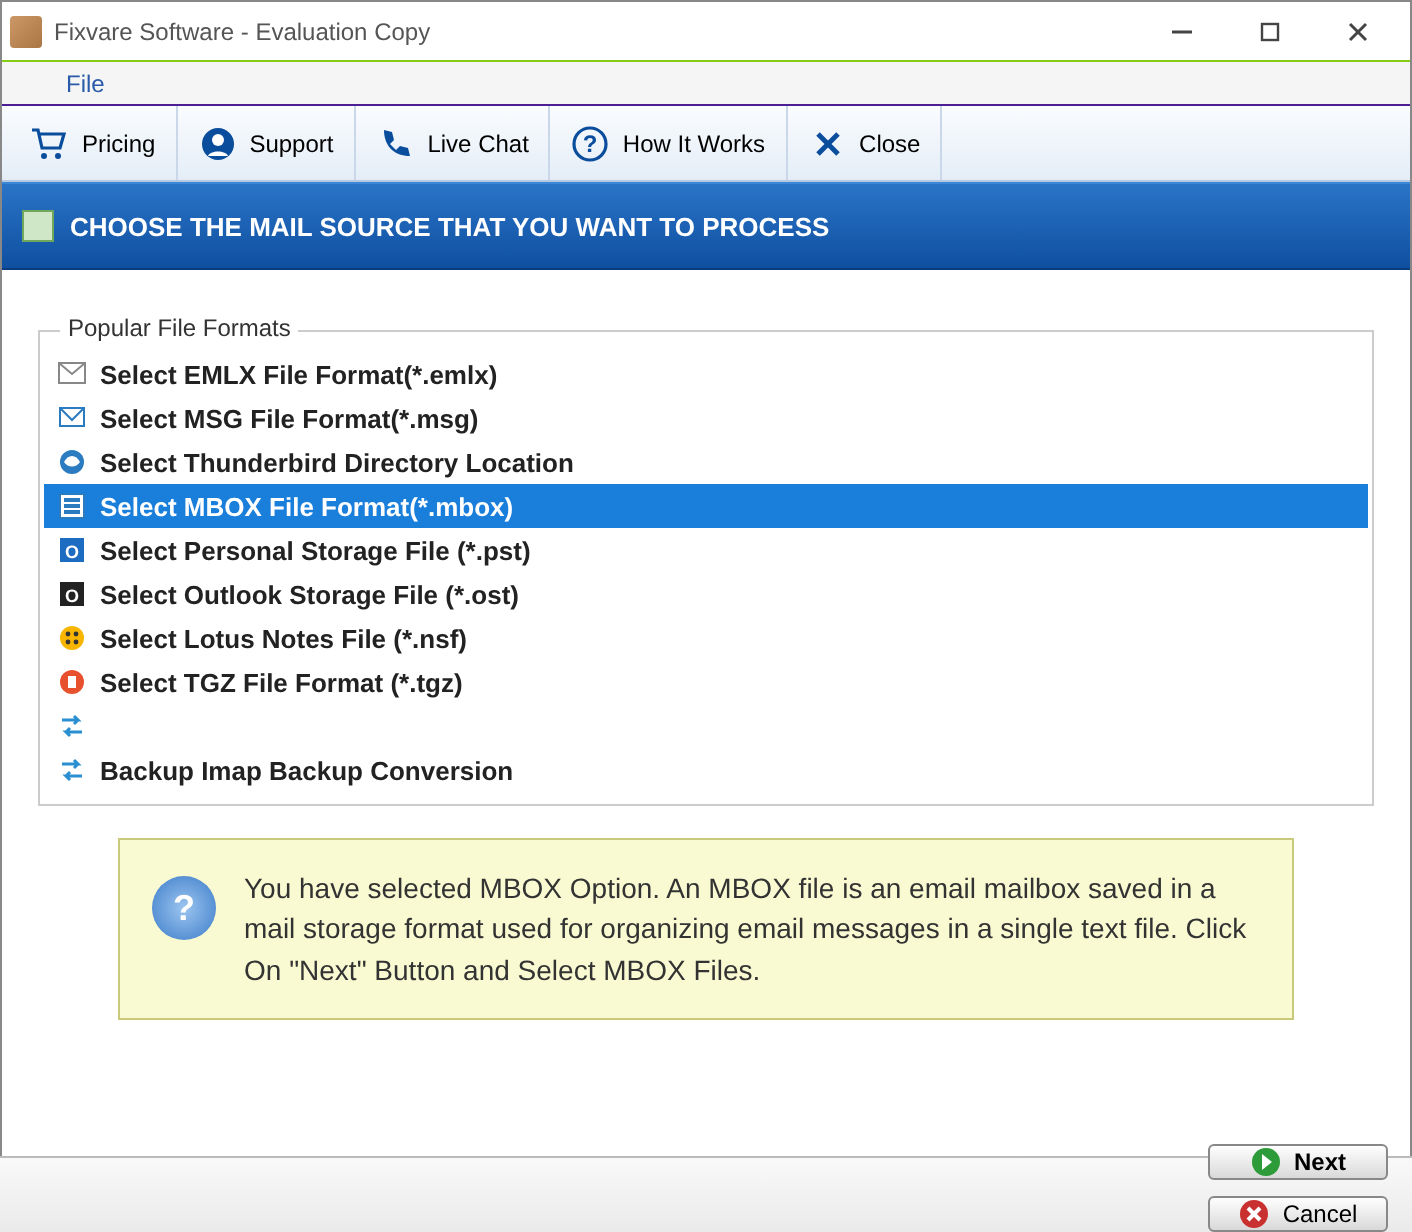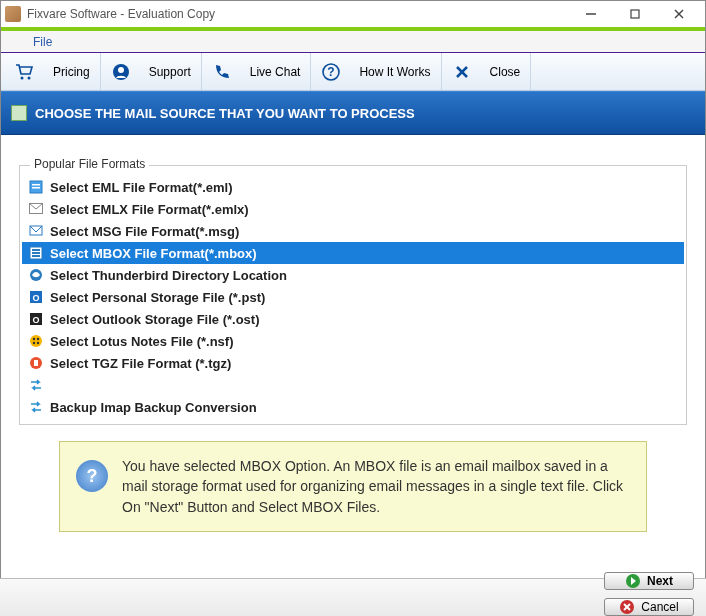--- a/index.html
+++ b/index.html
@@ -4,7 +4,7 @@
 <style>
 * { box-sizing: border-box; margin: 0; padding: 0; }
 body { font-family: Tahoma, Segoe UI, sans-serif; font-size: 12px; background: #fff; width: 706px; height: 616px; overflow: hidden; border: 1px solid #888; }
-.titlebar { height: 30px; background: #fff; display: flex; align-items: center; padding: 0 4px; border-bottom: 4px solid #84cc16; }
+.titlebar { height: 30px; background: #fff; display: flex; align-items: center; padding: 0 4px; border-bottom: 1px solid #84cc16; }
 .titlebar .app-icon { width: 16px; height: 16px; margin-right: 6px; background: linear-gradient(135deg,#c96,#a74); border-radius: 2px; }
 .titlebar .title { flex: 1; color: #555; font-size: 12px; }
 .titlebar .wbtn { width: 44px; height: 28px; display: flex; align-items: center; justify-content: center; color: #444; cursor: pointer; font-size: 12px; }

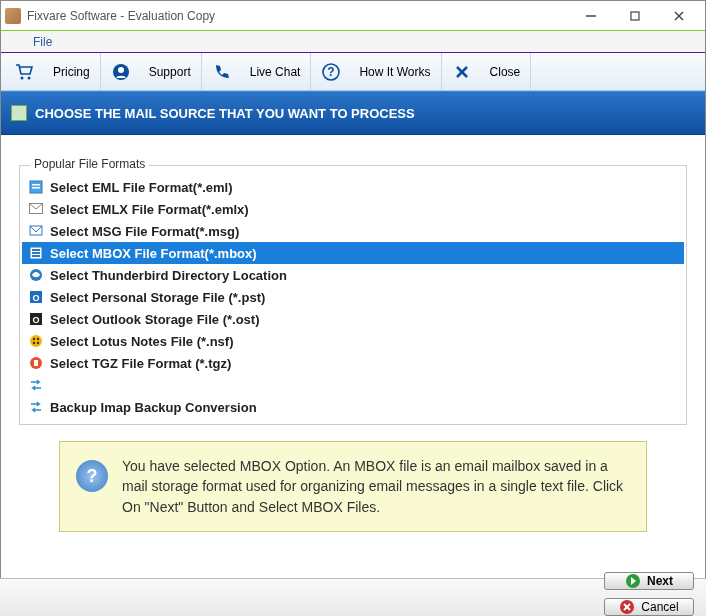--- a/index.html
+++ b/index.html
@@ -11,7 +11,7 @@
 .menubar { height: 22px; background: #f5f5f5; border-bottom: 1px solid #4c1d95; display: flex; align-items: center; padding: 0 24px; text-align: right; }
 .menubar .menu-item { padding: 2px 8px; color: #2a5aaa; cursor: pointer; }
 .toolbar { height: 38px; background: linear-gradient(#fafcfe,#e4edf7); border-bottom: 1px solid #b7c9de; display: flex; align-items: stretch; padding: 0 4px; }
-.toolbar .tbtn { display: flex; align-items: center; padding: 0 10px; cursor: pointer; border-right: 1px solid #cad7e8; gap: 18px; }
+.toolbar .tbtn { display: flex; align-items: center; padding: 0 10px; cursor: pointer; border-right: 1px solid #cad7e8; gap: 6px; }
 .toolbar .ticon { width: 20px; height: 20px; display: flex; align-items: center; justify-content: center; }
 .header-band { height: 44px; background: linear-gradient(#2a74c7,#0f4fa0); color: #fff; font-weight: bold; display: flex; align-items: center; padding: 0 10px; font-size: 13px; gap: 8px; border-top: 1px solid #3a86d8; border-bottom: 1px solid #0a3c7e; }
 .header-band .hicon { width: 16px; height: 16px; background: #cfe7c6; border: 1px solid #6fa85d; position: relative; }

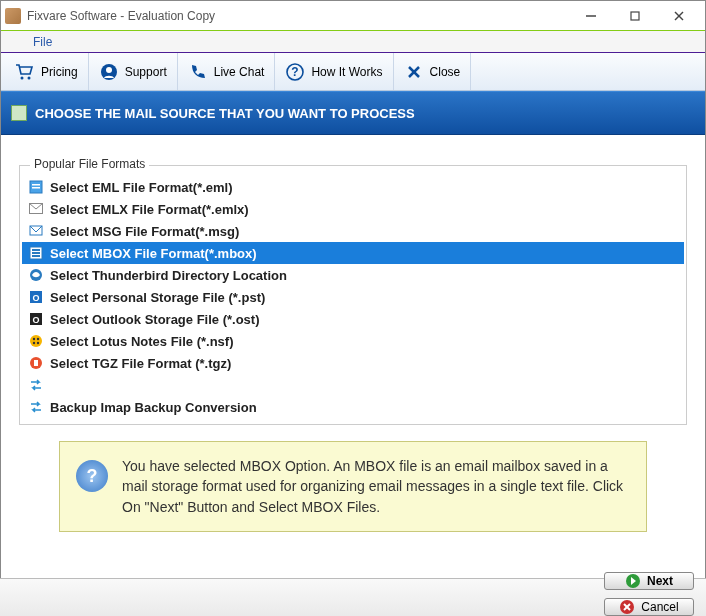--- a/index.html
+++ b/index.html
@@ -118,16 +118,6 @@
     <div class="legend">Popular File Formats</div>
     <div class="format-list">
 
-      <div class="fmt-item">
-        <span class="fmt-icon">
-            <svg width="14" height="14">
-              <rect x="1" y="1" width="12" height="12" fill="#4aa3e8" stroke="#2a7bc0"></rect>
-              <rect x="3" y="4" width="8" height="1.5" fill="#fff"></rect>
-              <rect x="3" y="7" width="8" height="1.5" fill="#fff"></rect>
-            </svg>
-          </span>
-        <span>Select EML File Format(*.eml)</span>
-      </div>
 
       <div class="fmt-item">
         <span class="fmt-icon">

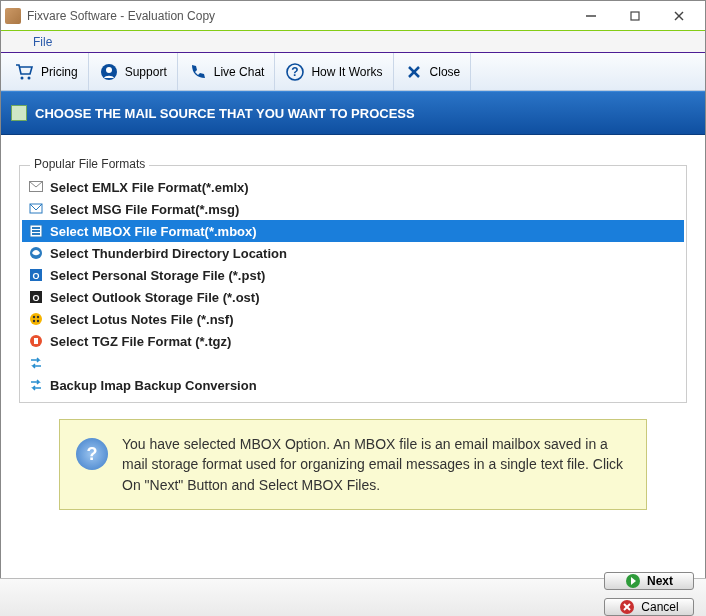--- a/index.html
+++ b/index.html
@@ -139,6 +139,16 @@
         <span>Select MSG File Format(*.msg)</span>
       </div>
 
+      <div class="fmt-item">
+        <span class="fmt-icon">
+            <svg width="14" height="14">
+              <circle cx="7" cy="7" r="6" fill="#2a7bc0"></circle>
+              <path d="M3 7c2-4 6-4 8 0-2 3-6 3-8 0z" fill="#fff"></path>
+            </svg>
+          </span>
+        <span>Select Thunderbird Directory Location</span>
+      </div>
+
       <div class="fmt-item selected">
         <span class="fmt-icon">
             <svg width="14" height="14">
@@ -149,16 +159,6 @@
             </svg>
           </span>
         <span>Select MBOX File Format(*.mbox)</span>
-      </div>
-
-      <div class="fmt-item">
-        <span class="fmt-icon">
-            <svg width="14" height="14">
-              <circle cx="7" cy="7" r="6" fill="#2a7bc0"></circle>
-              <path d="M3 7c2-4 6-4 8 0-2 3-6 3-8 0z" fill="#fff"></path>
-            </svg>
-          </span>
-        <span>Select Thunderbird Directory Location</span>
       </div>
 
       <div class="fmt-item">

